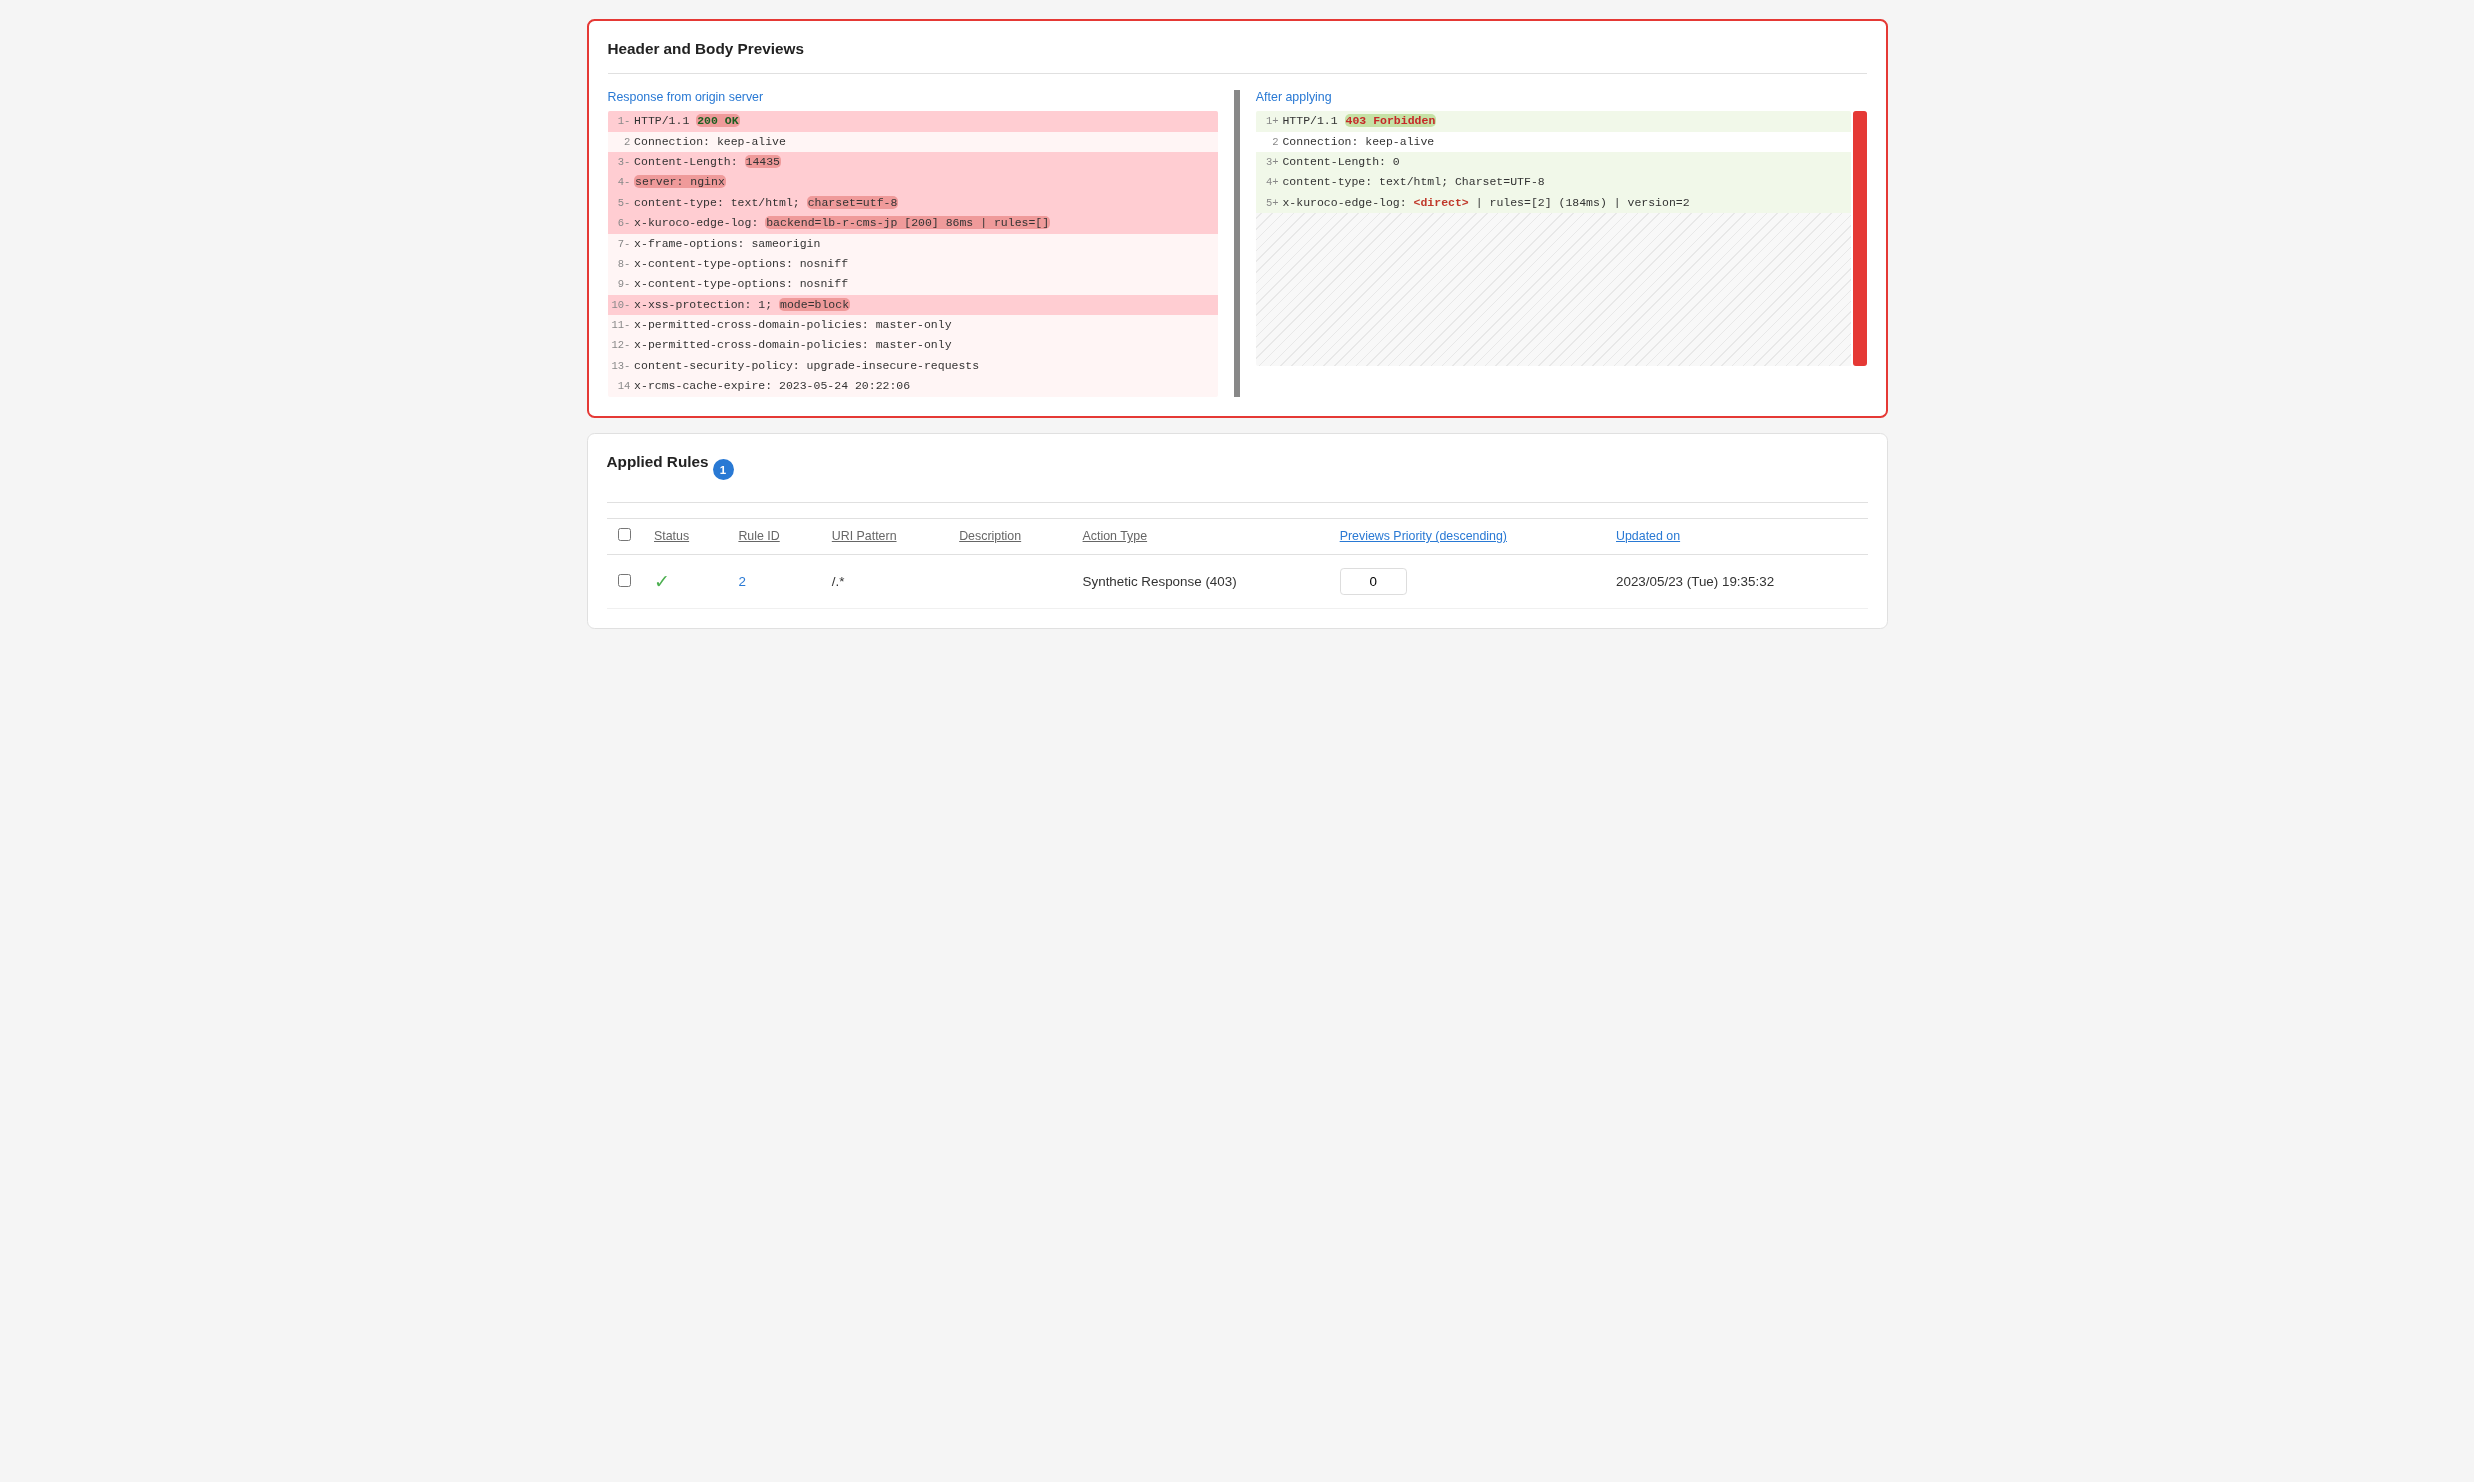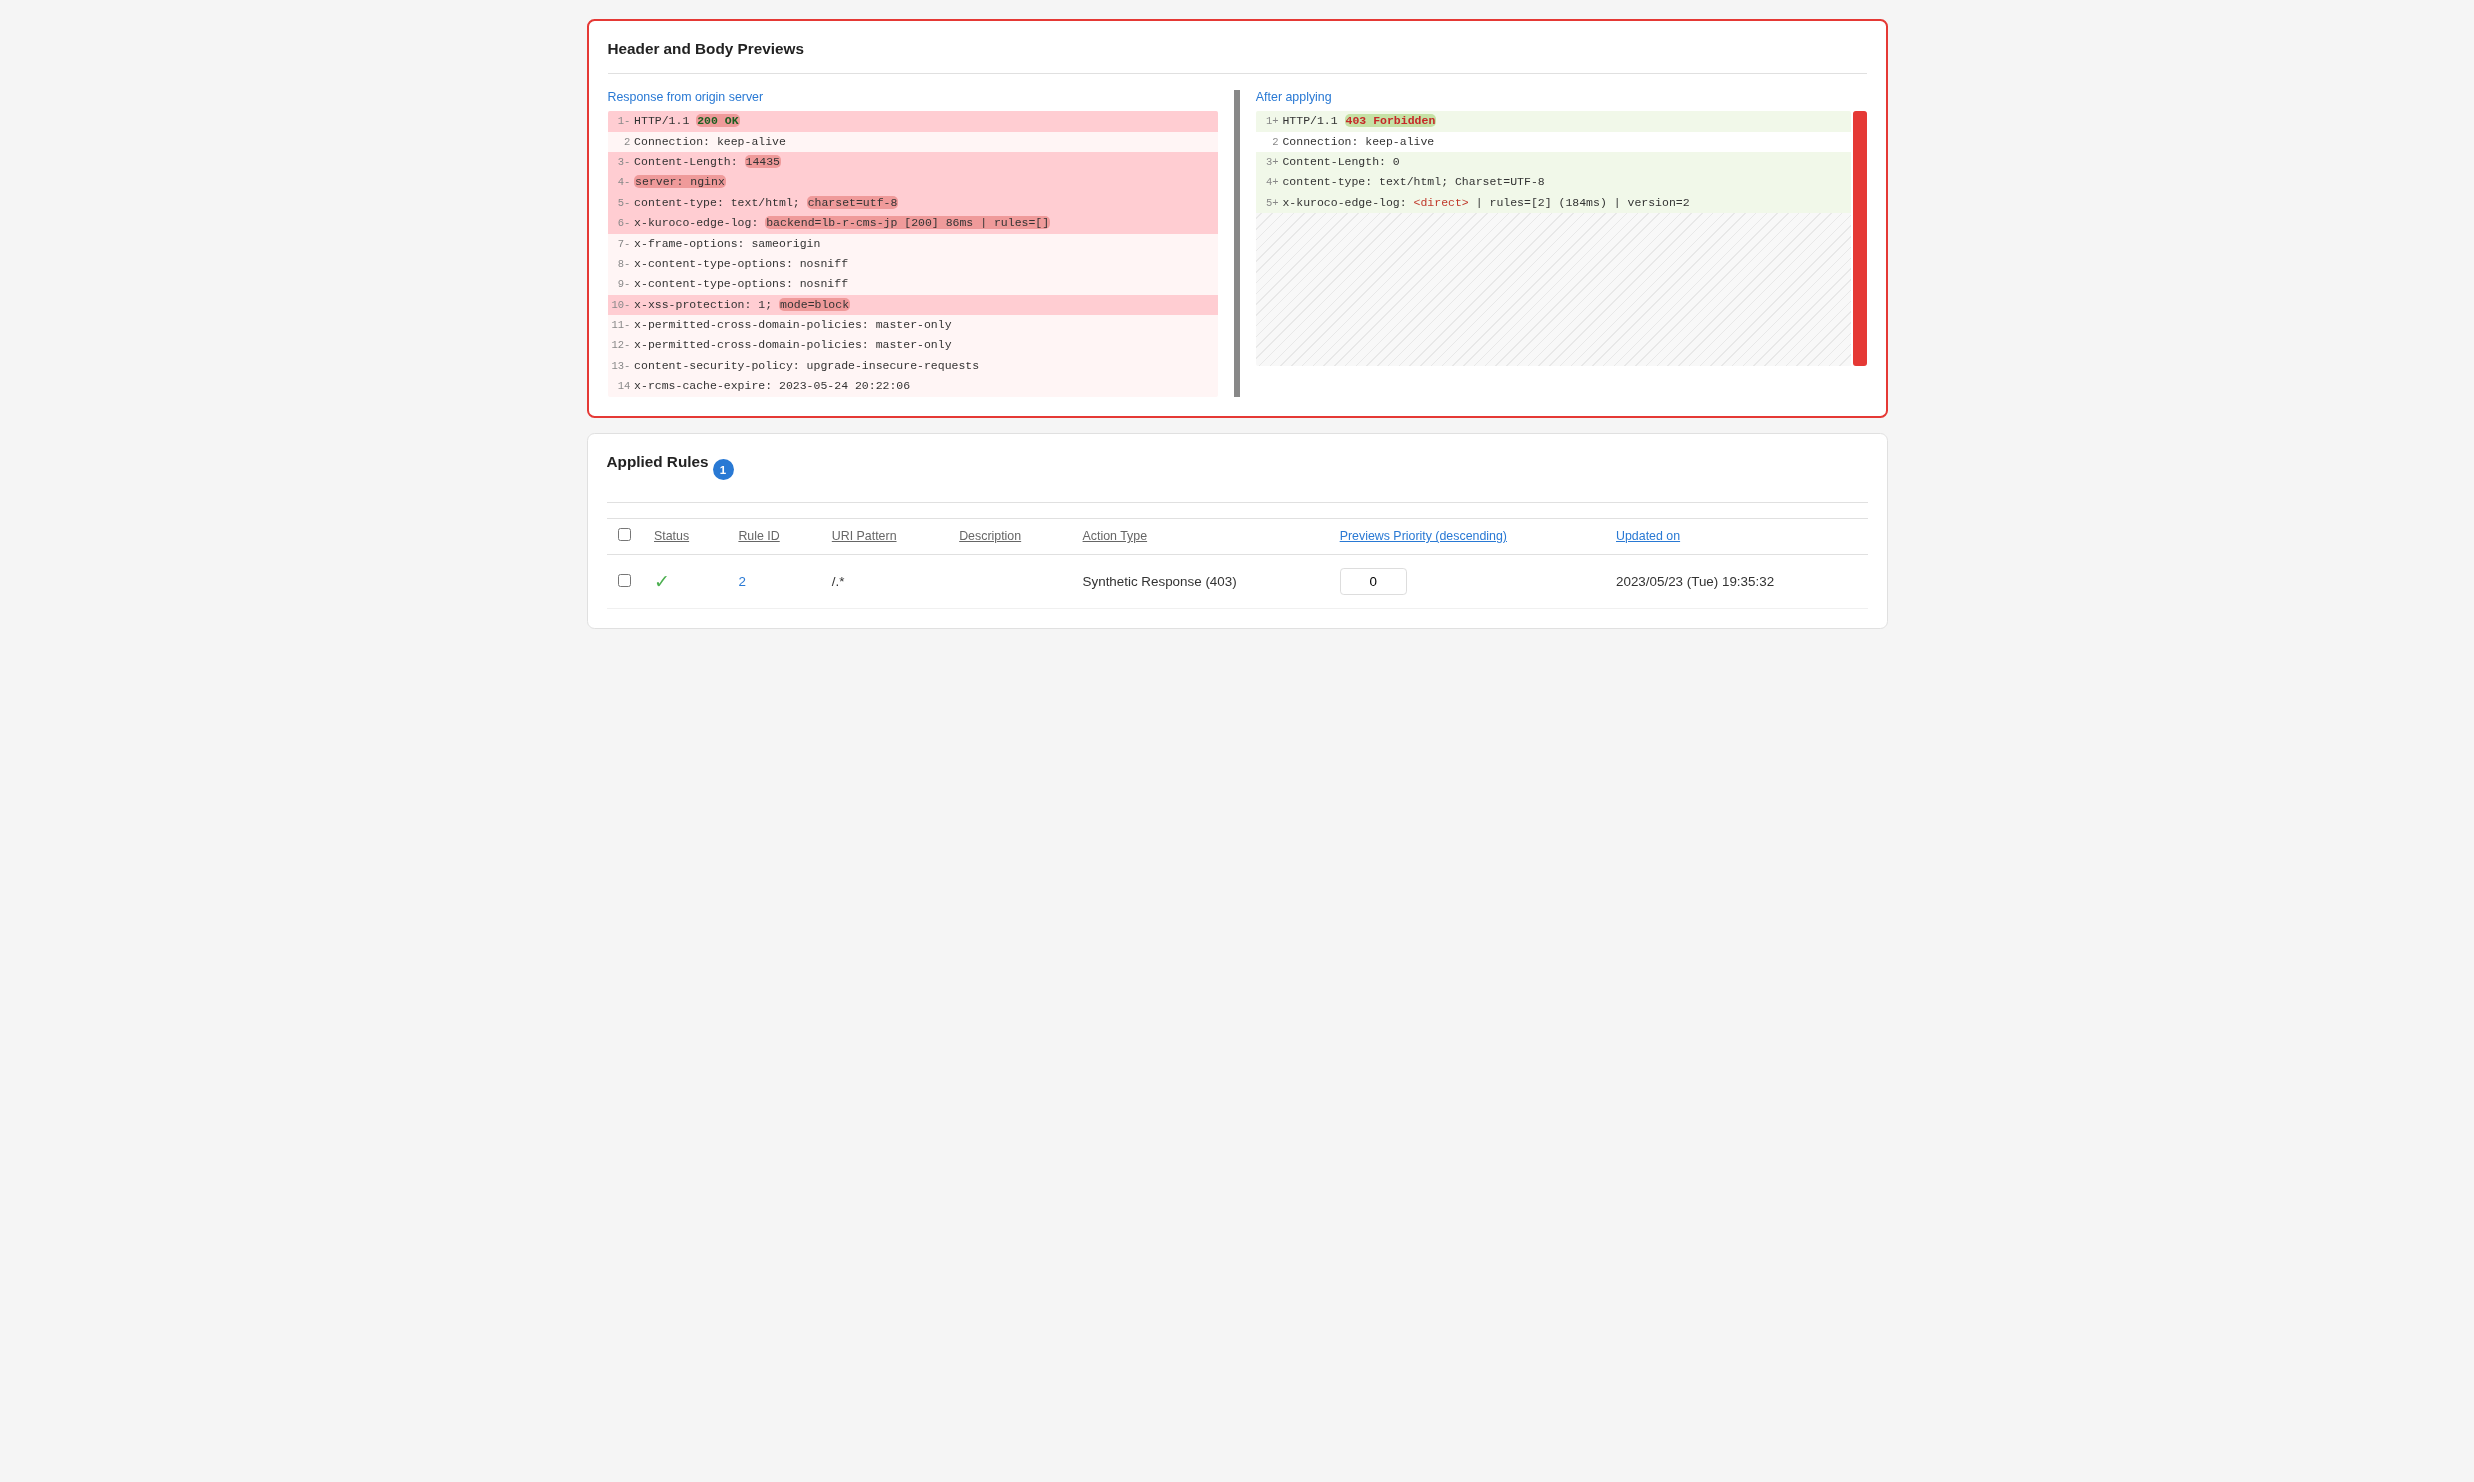--- a/index.html
+++ b/index.html
@@ -350,7 +350,7 @@
 
     .direct-tag {
       color: #c0392b;
-      font-weight: normal;
+      font-weight: bold;
     }
   </style>
 </head>

